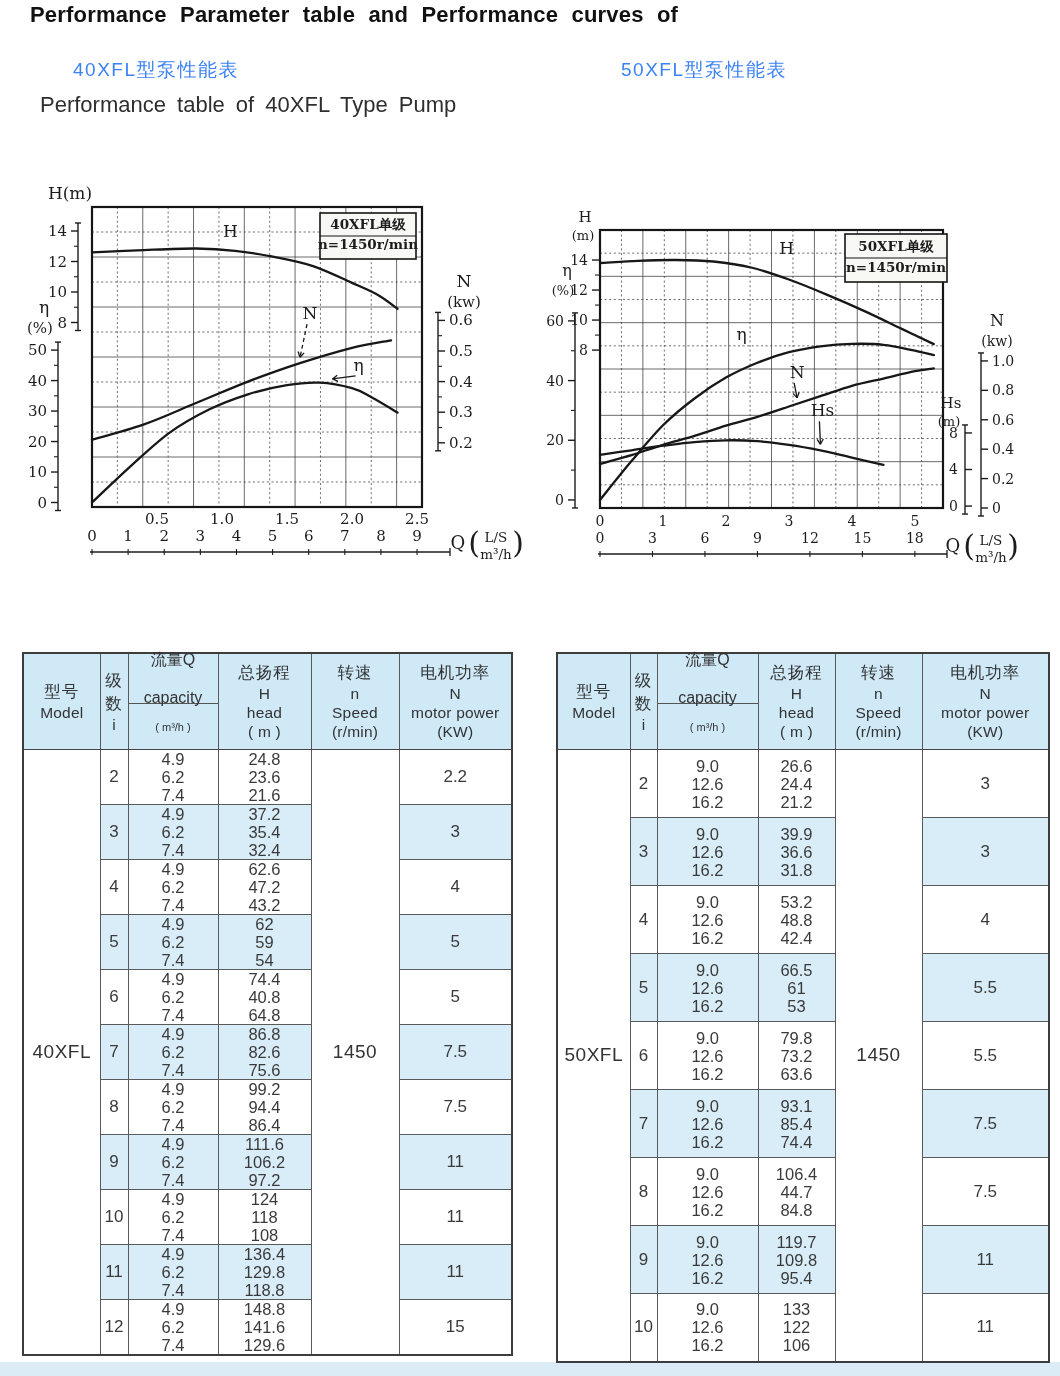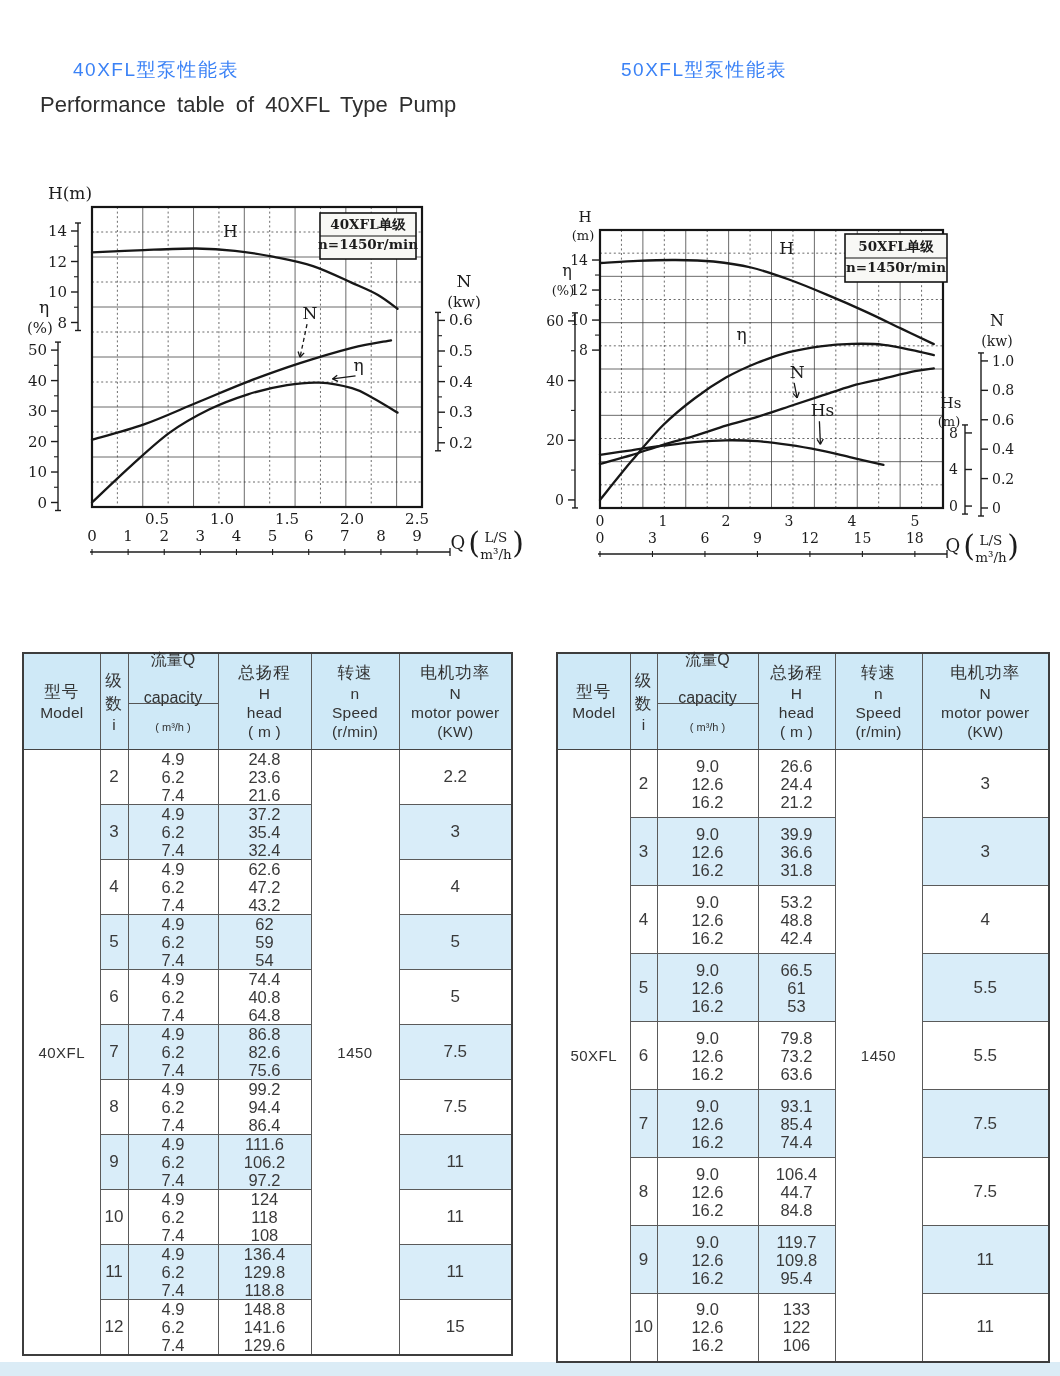--- a/index.html
+++ b/index.html
@@ -33,6 +33,7 @@
 <body>
 
 <div class="page">
+  <div class="title">Performance Parameter table and Performance curves of</div>
 
   <div class="sub-cn" style="left:40px;top:57px">40XFL型泵性能表</div>
   <div class="sub-en" style="left:40px;top:92px">Performance table of 40XFL Type Pump</div>

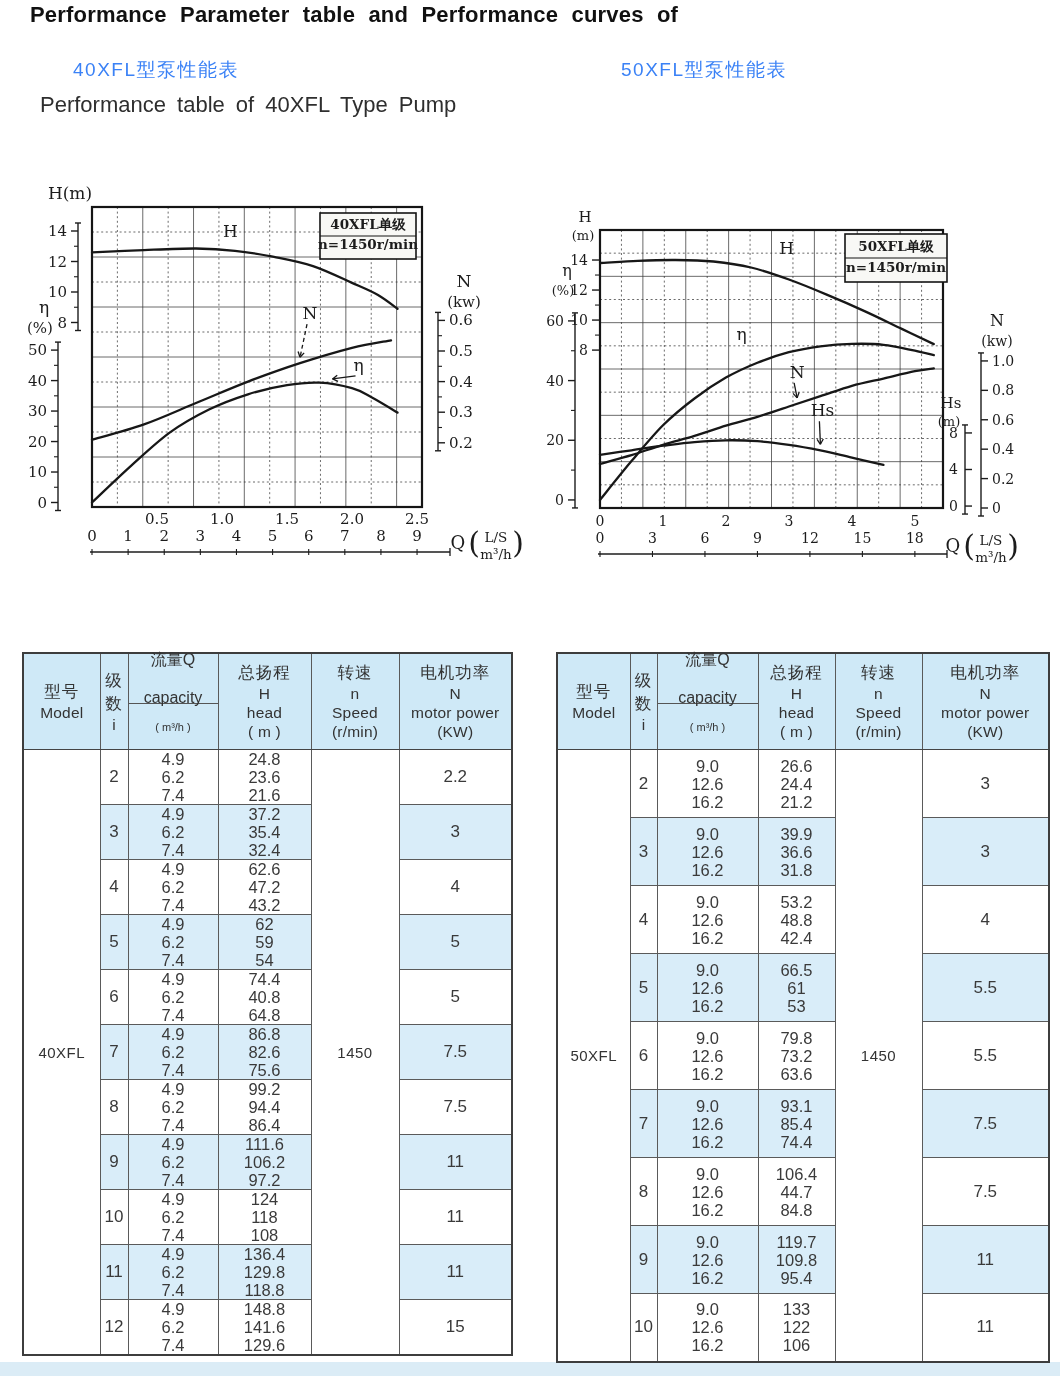--- a/index.html
+++ b/index.html
@@ -18,7 +18,7 @@
   .ptable tbody td{text-align:center;vertical-align:middle;color:#3a3a3a;font-size:17px;}
   .ptable tr.alt{background:#d9edf9;}
   .ptable td.grp{border-top:1.2px solid #5a5a5a;}
-  .ptable td.span-cell{background:transparent;font-size:15px;color:#333;letter-spacing:.5px;}
+  .ptable td.span-cell{background:transparent;font-size:19px;color:#333;letter-spacing:.5px;}
   .hl{display:flex;flex-direction:column;align-items:center;justify-content:center;height:100%;gap:1px;}
   .hl .cn{font-size:16.5px;letter-spacing:1px;}
   .hl .en{font-size:15.5px;letter-spacing:.2px;}

